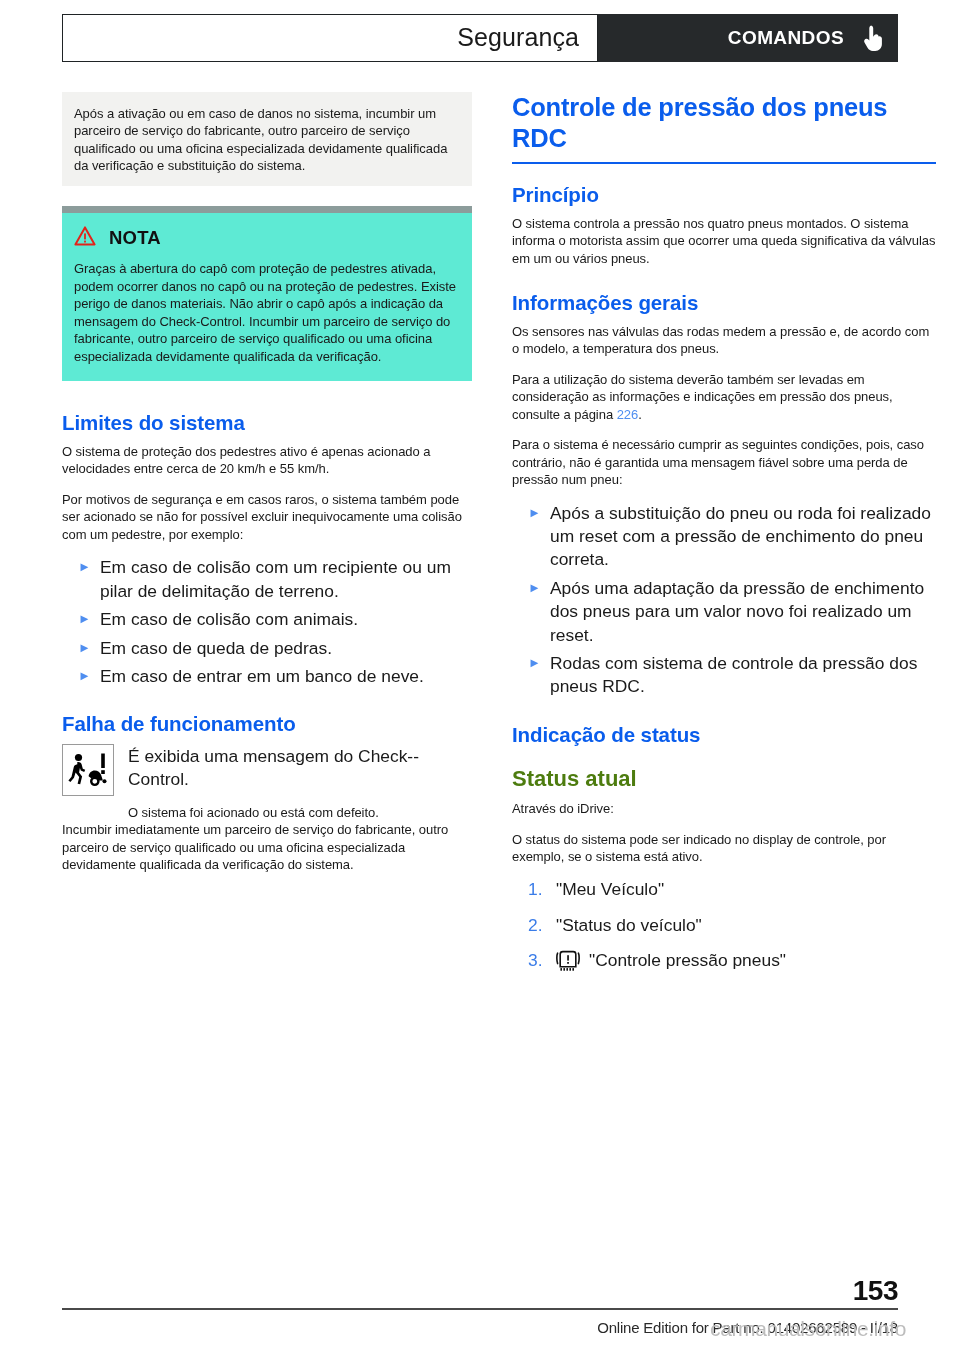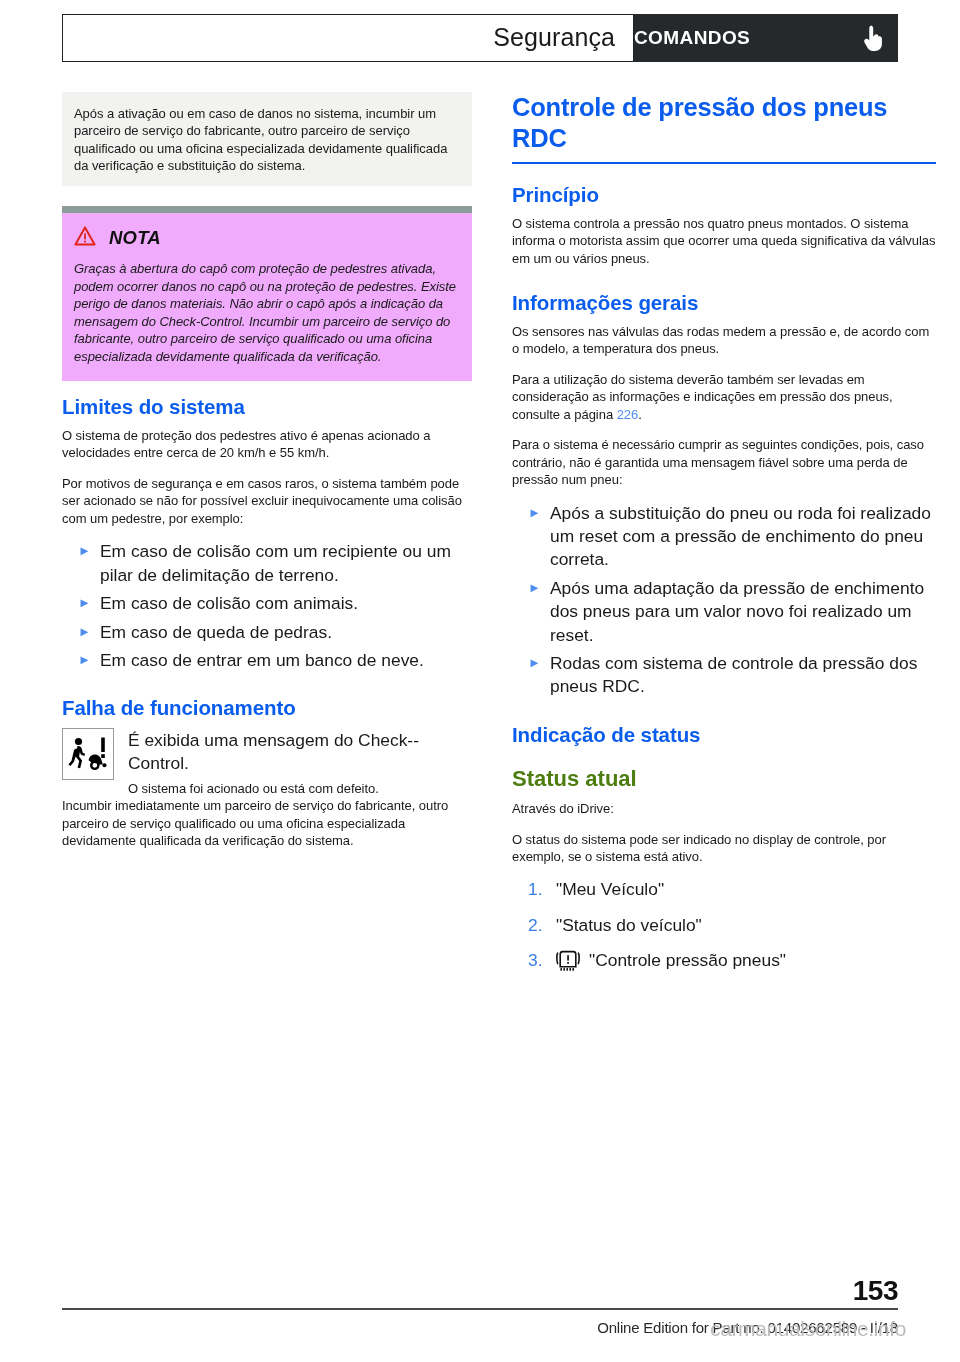--- a/index.html
+++ b/index.html
@@ -42,11 +42,11 @@
     letter-spacing: .1px;
   }
   .header-tab-active {
-    width: 264px;
+    width: 300px;
     background: #26292b;
     display: flex;
     align-items: center;
-    justify-content: space-between;
+    justify-content: flex-end;
     box-sizing: border-box;
     padding-right: 12px;
   }

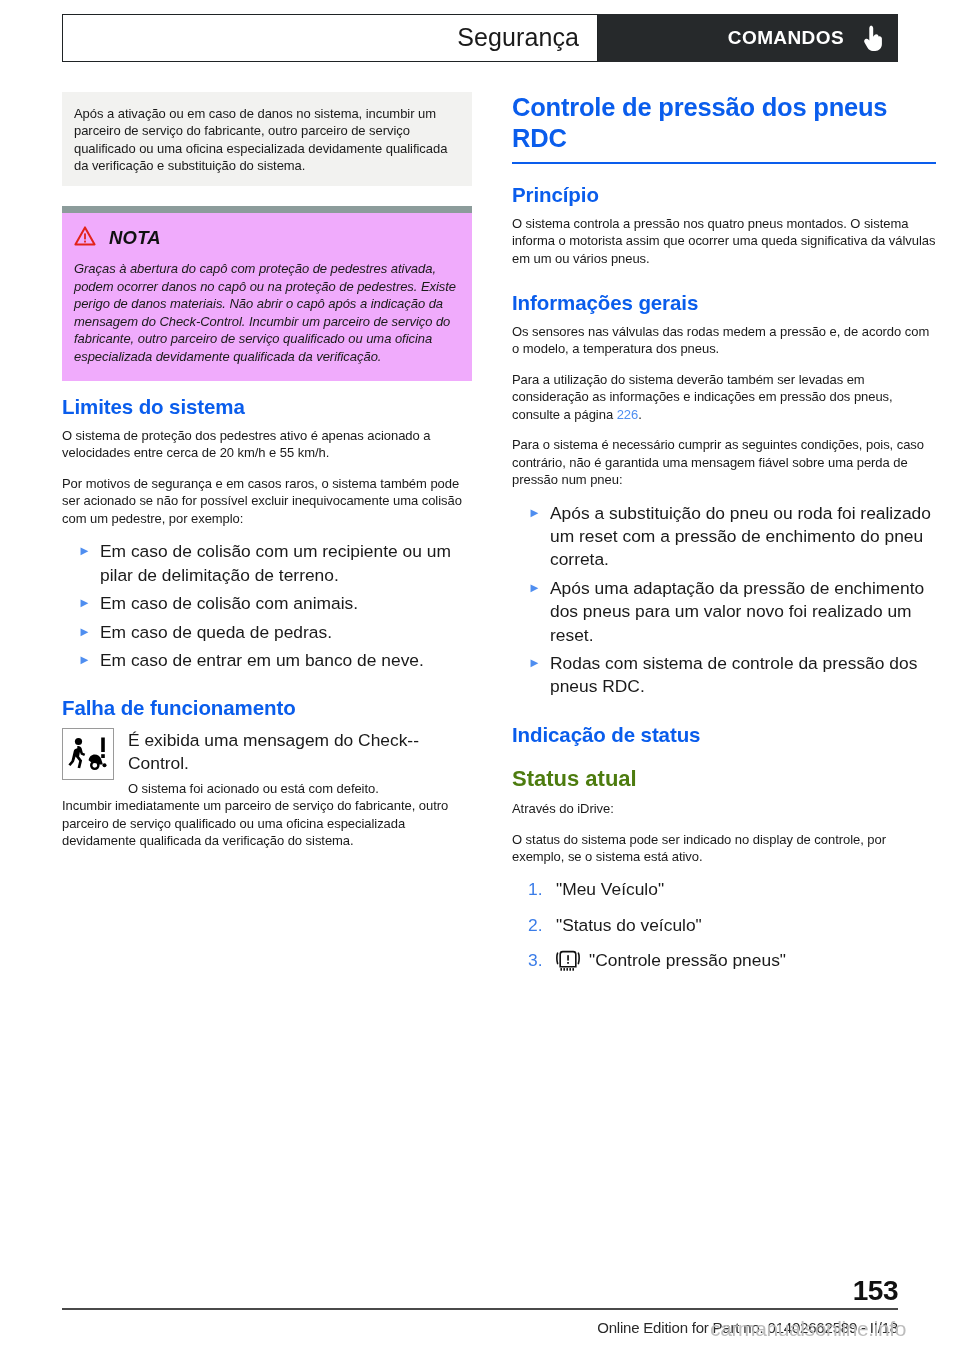--- a/index.html
+++ b/index.html
@@ -90,9 +90,8 @@
 
   
   .note-box {
-    background: #f0abfc;
-    margin-bottom: 12px;
-    font-style: italic;
+    background: #5eead4;
+    margin-bottom: 28px;
   }
   .note-bar {
     height: 7px;

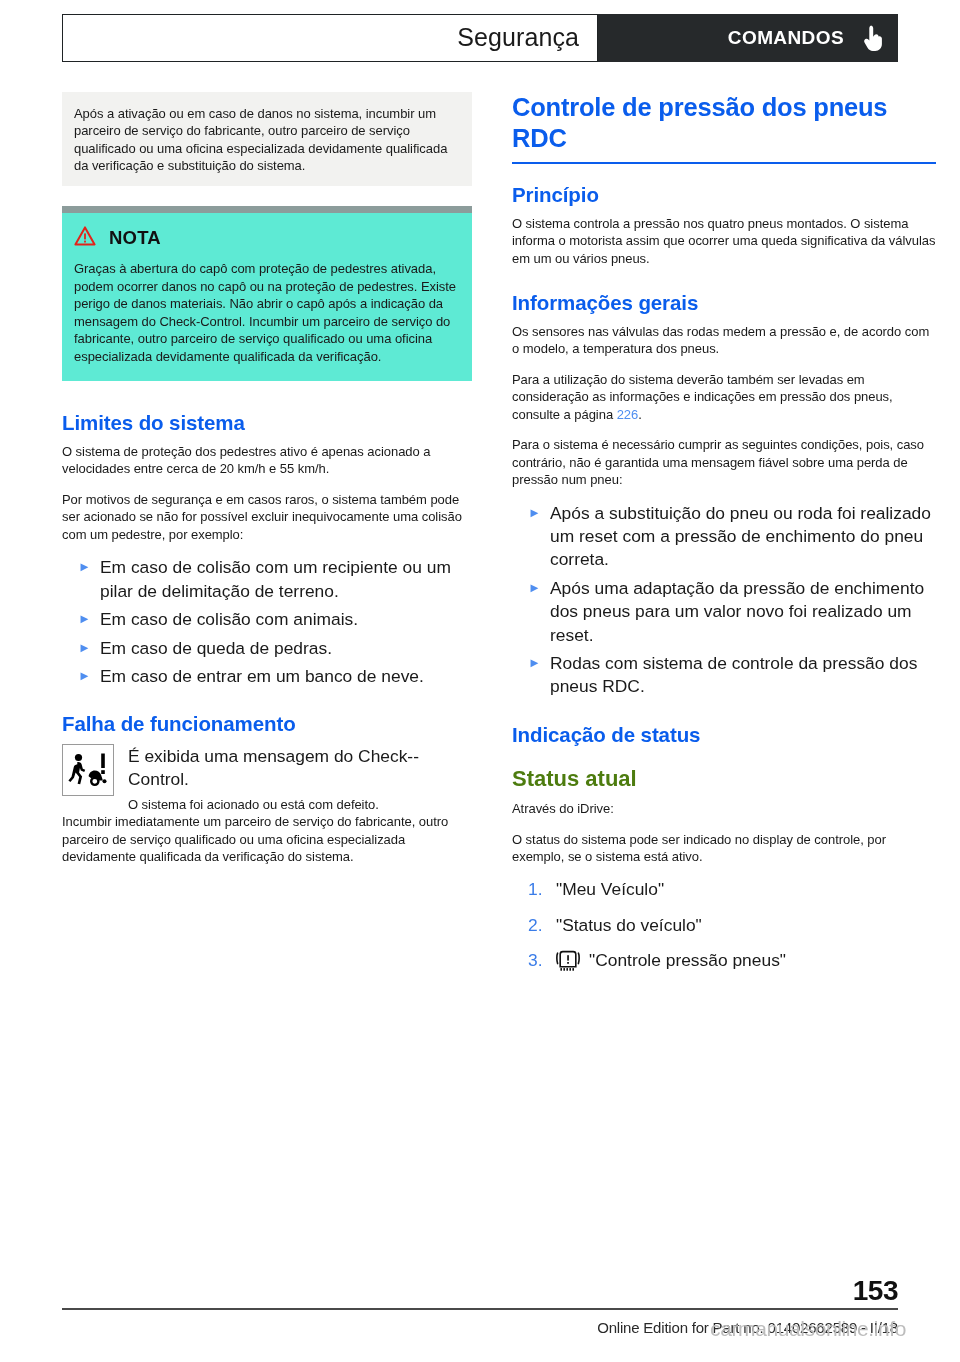--- a/index.html
+++ b/index.html
@@ -191,7 +191,7 @@
   .icon-row {
     display: flex;
     align-items: flex-start;
-    margin-bottom: 0;
+    margin-bottom: 8px;
   }
   .sym-box {
     flex: 0 0 auto;

